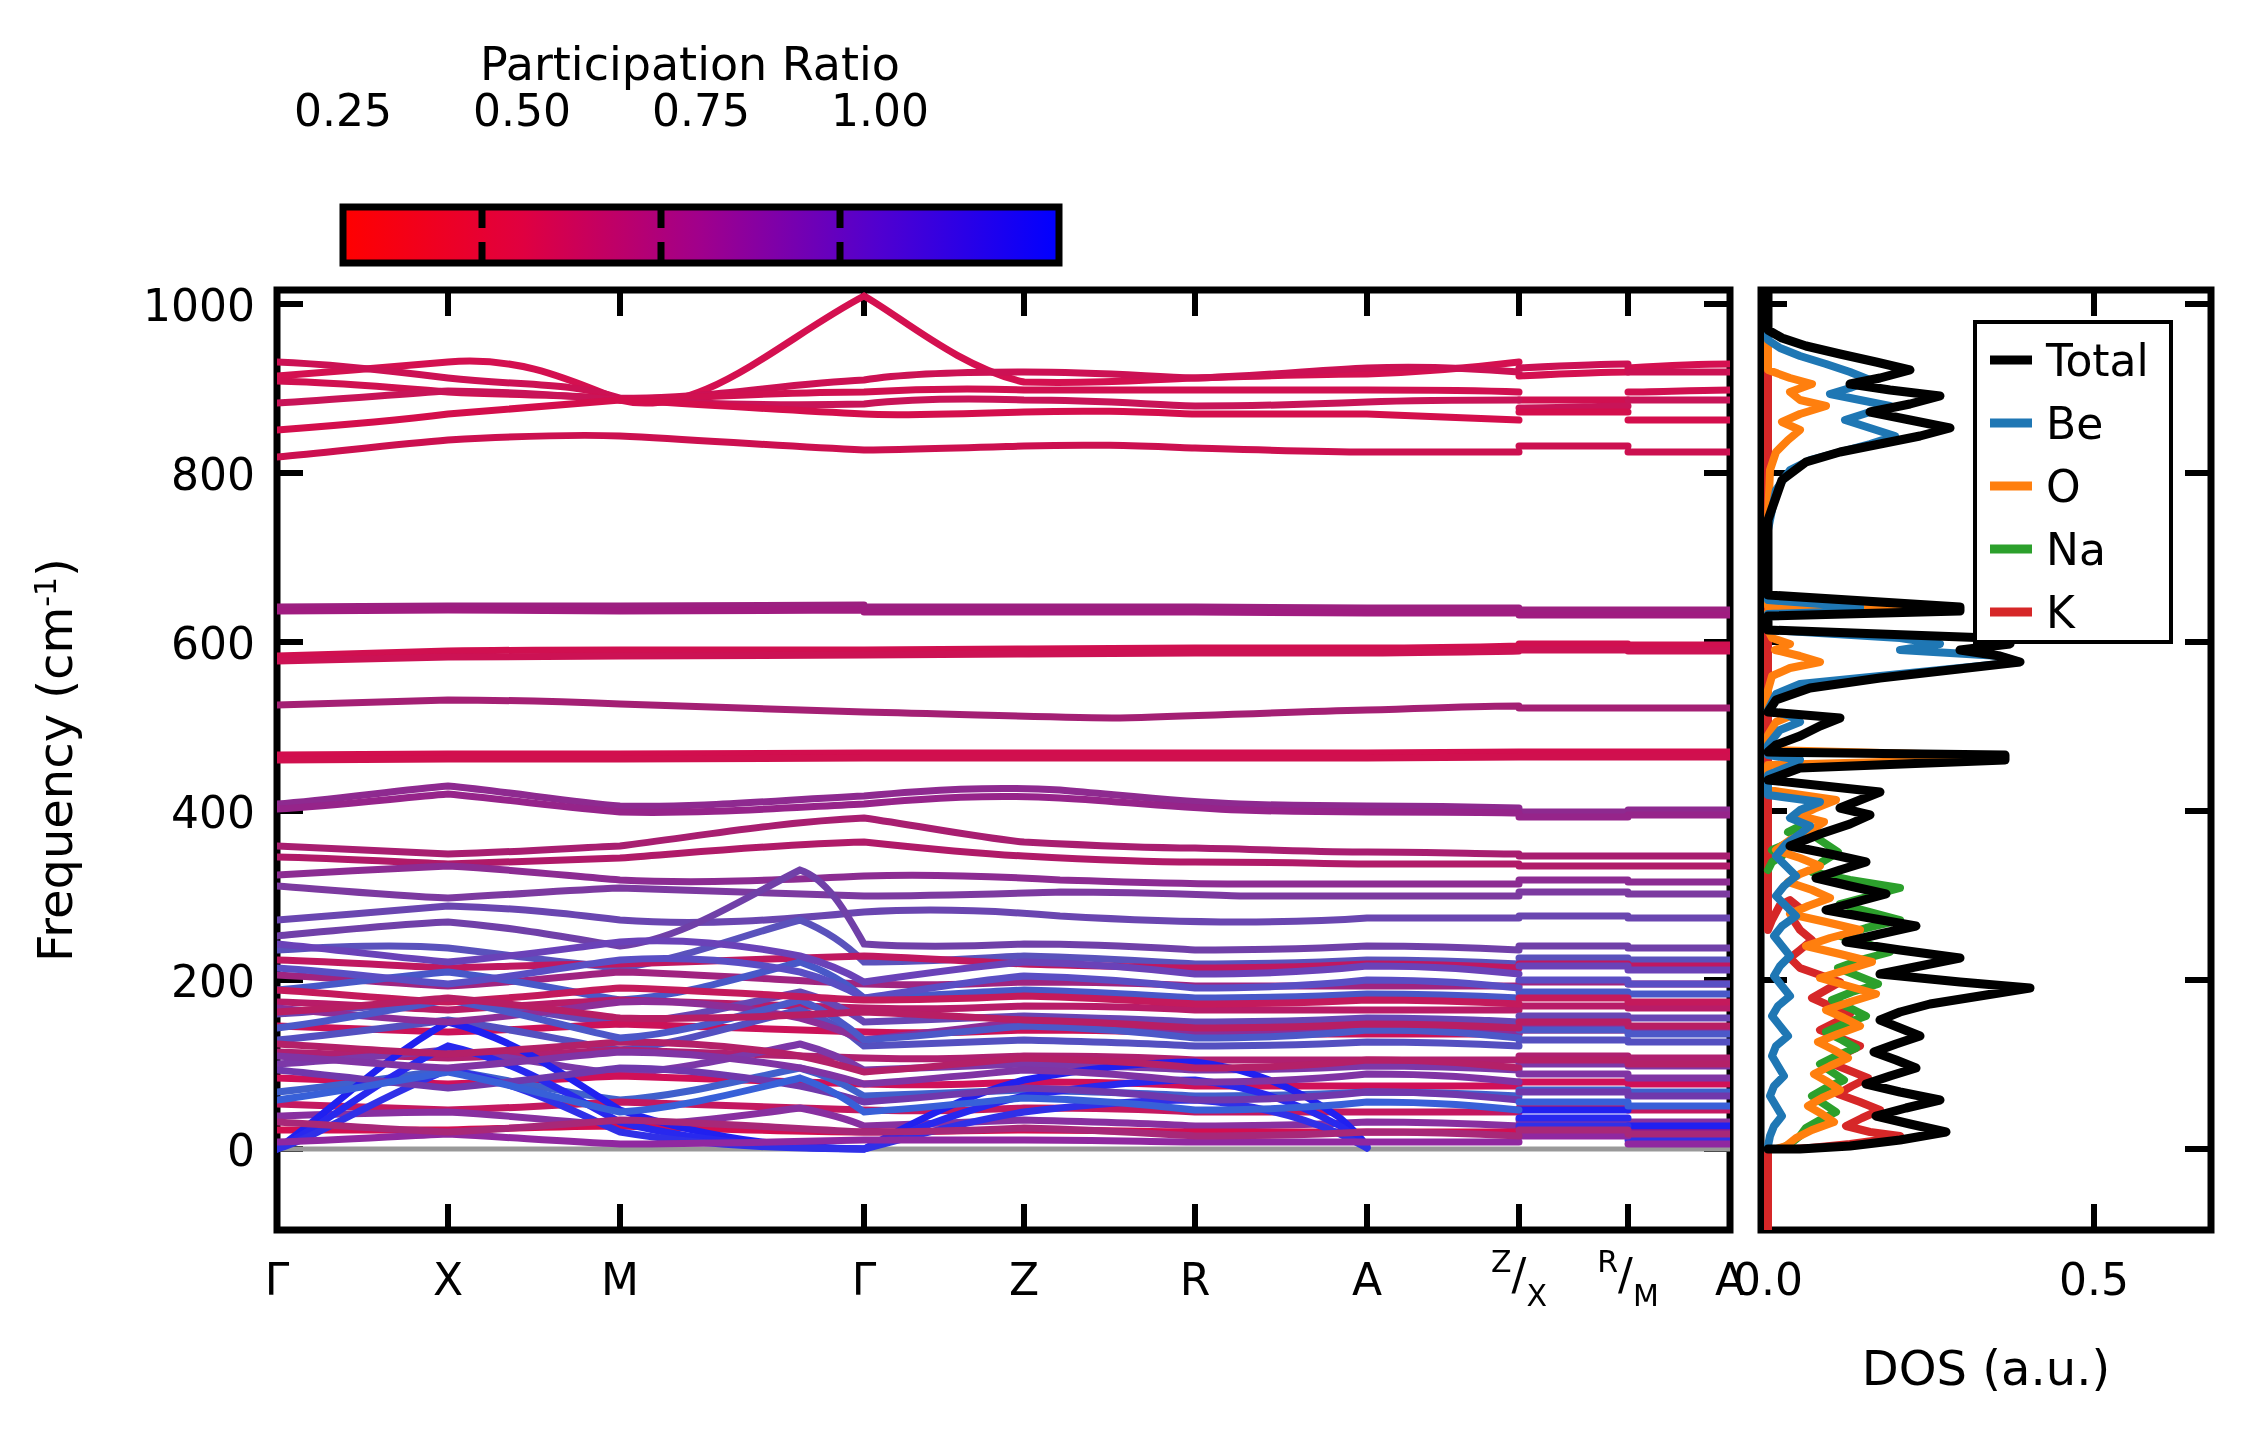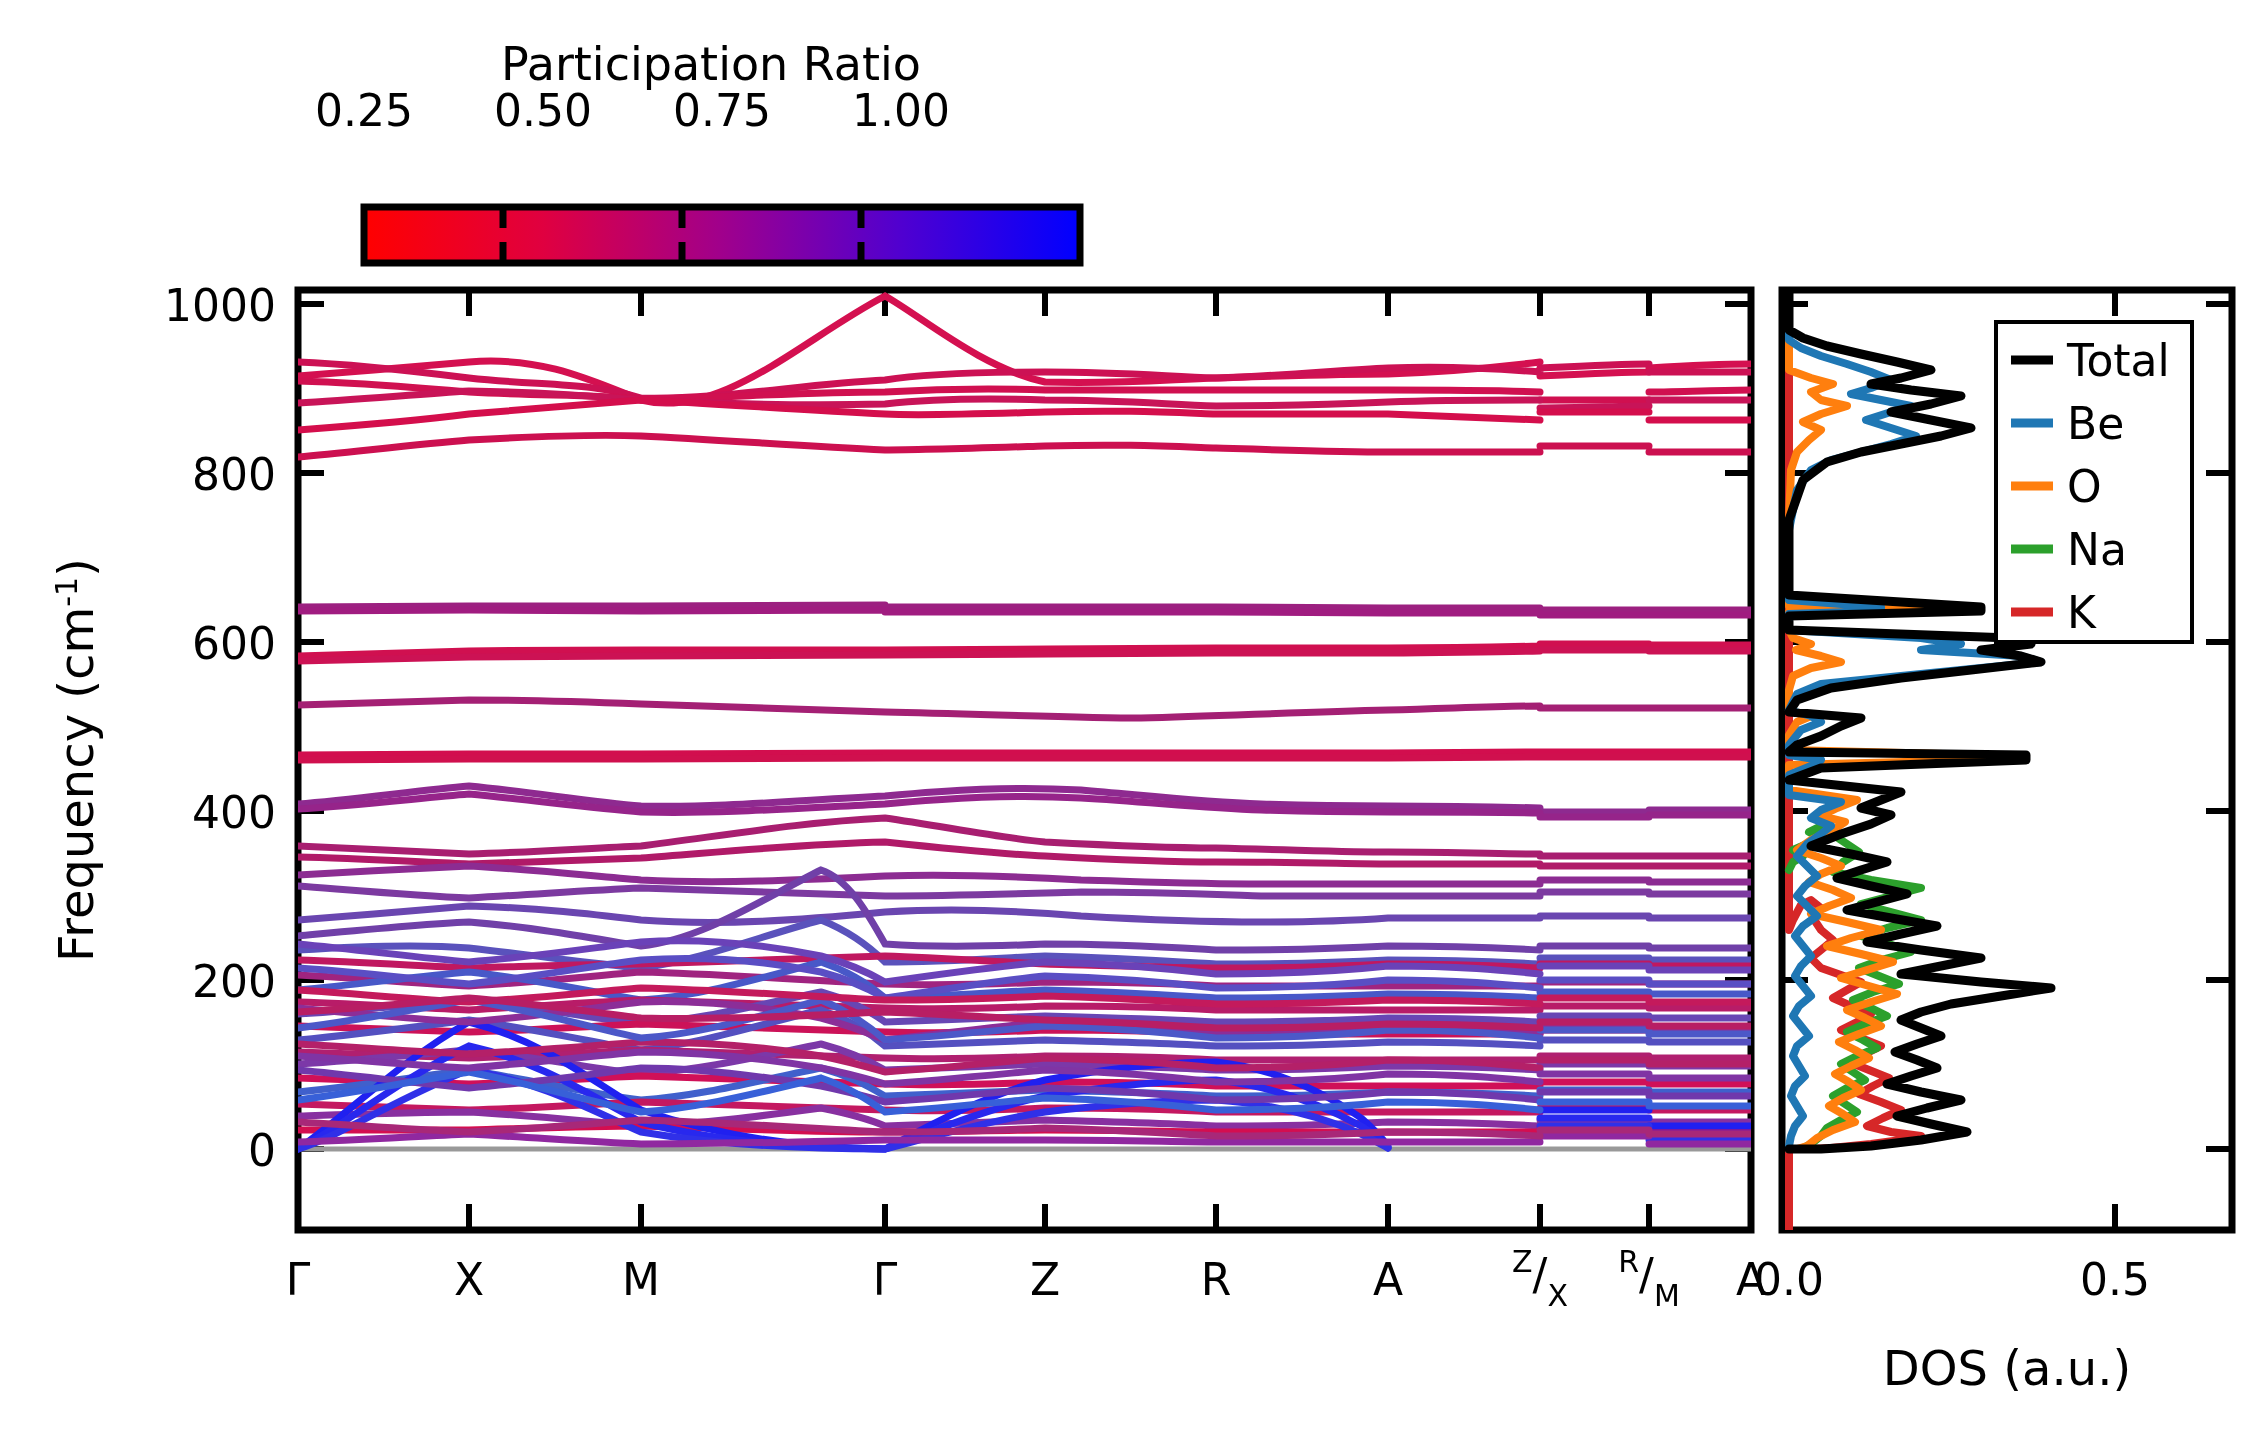--- a/index.html
+++ b/index.html
@@ -5,7 +5,7 @@
   html,body{margin:0;padding:0;background:#ffffff;}
   body{width:2259px;height:1455px;position:relative;
        font-family:"DejaVu Sans","Liberation Sans",sans-serif;color:#000;}
-  .fig{position:absolute;inset:0;margin-left:21px;}
+  .fig{position:absolute;inset:0;}
   svg{display:block;}
   .ttl{font-size:46px;fill:#000;}
   .tick{font-size:44px;fill:#000;}

